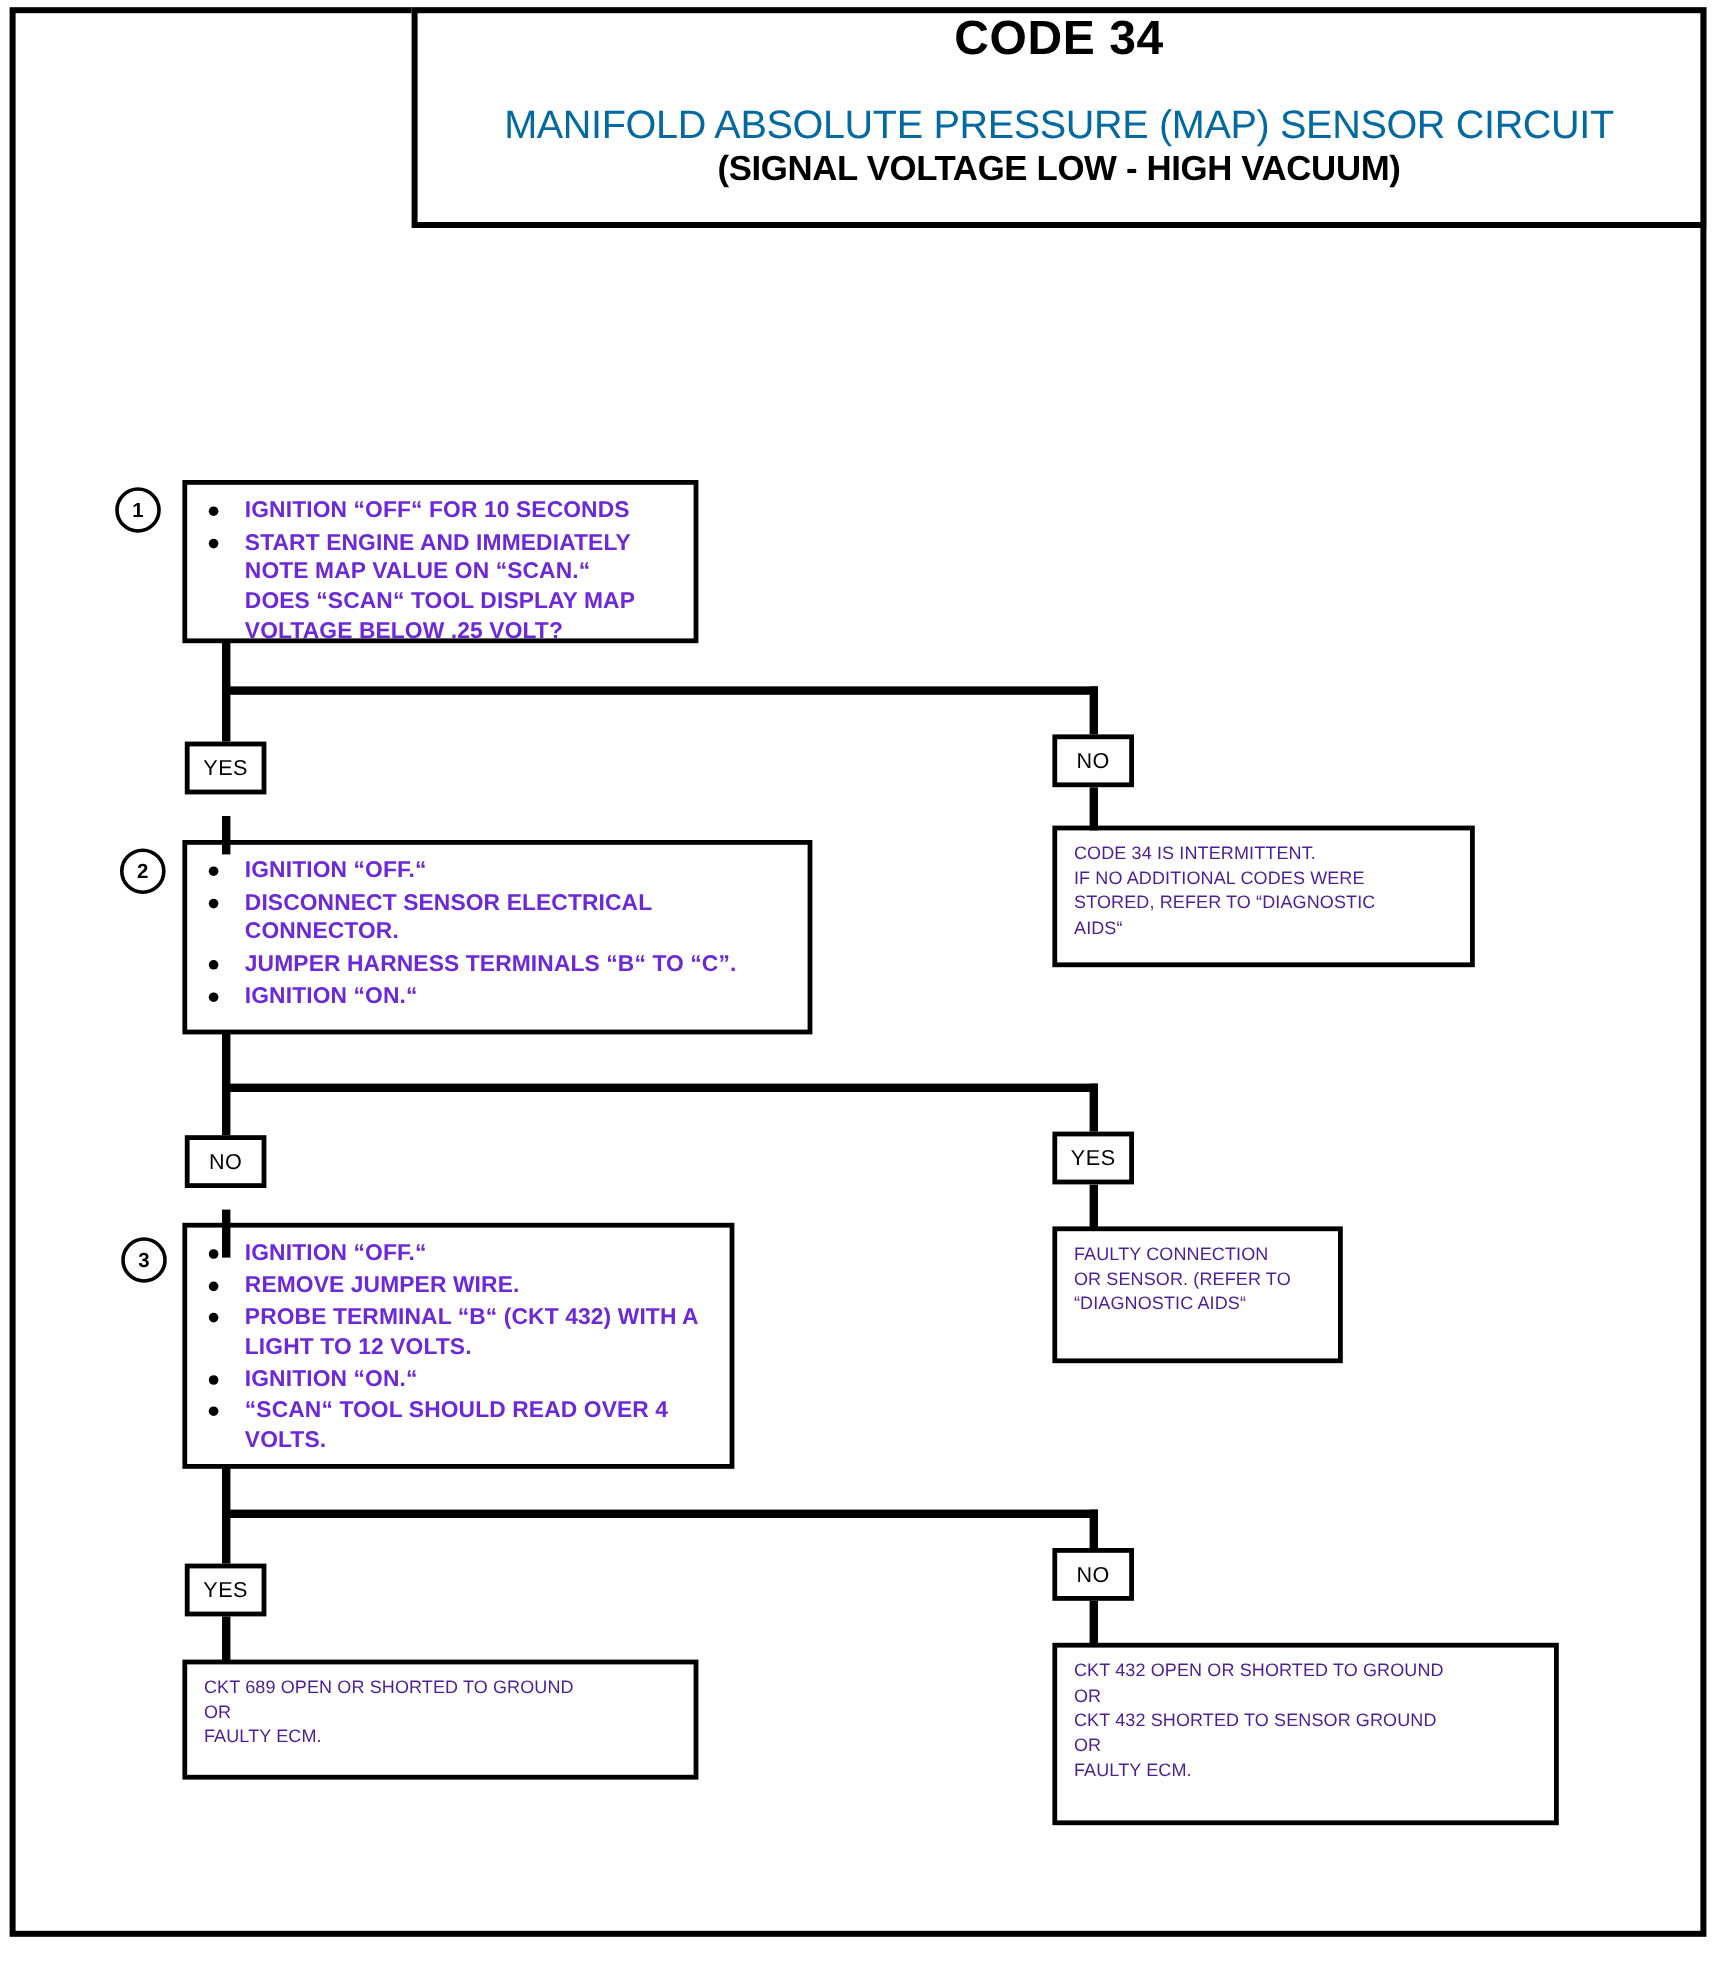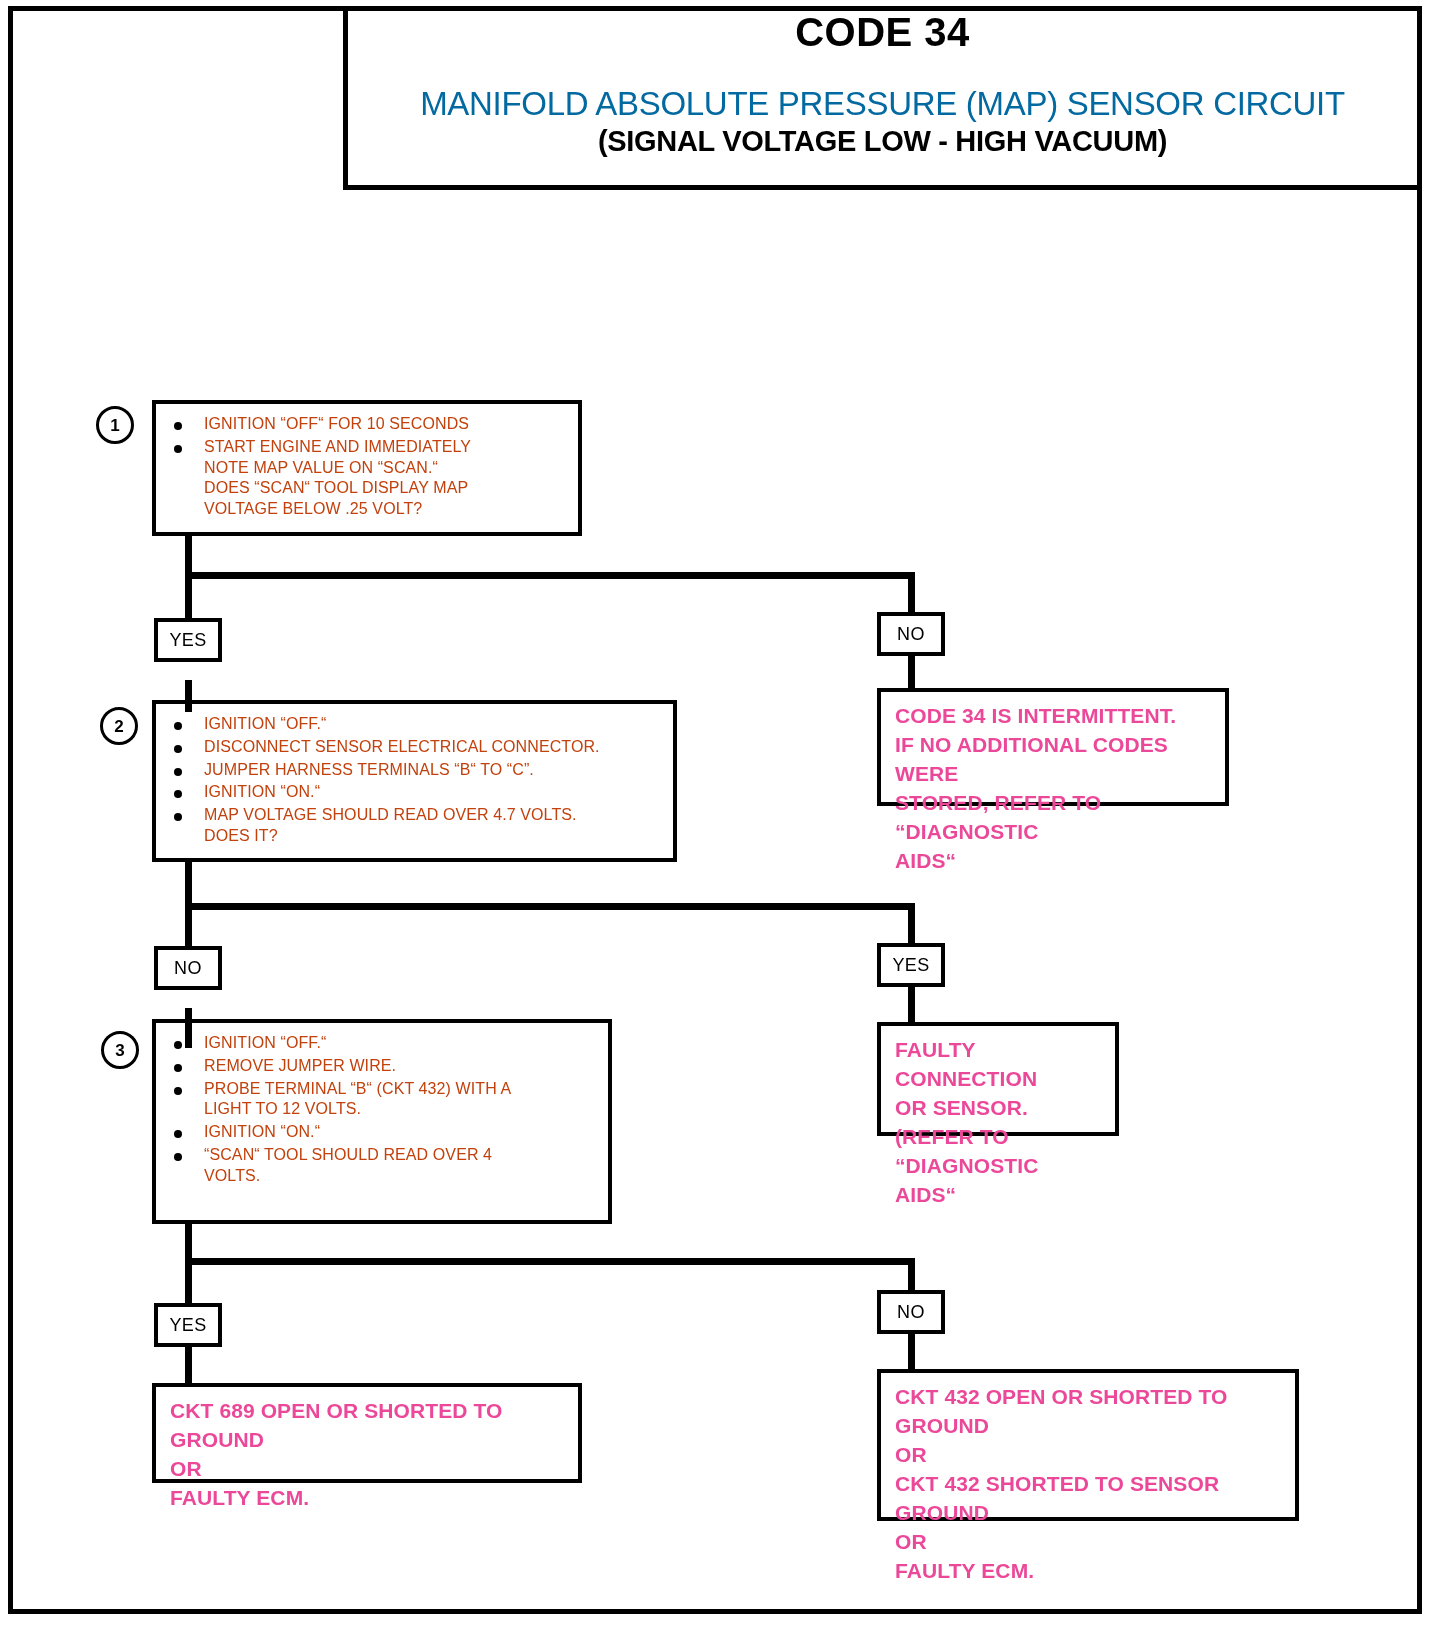--- a/index.html
+++ b/index.html
@@ -87,11 +87,11 @@
     position: relative;
     padding-left: 34px;
     margin: 0 0 2px 0;
-    font-size: 16px;
-    font-weight: normal;
+    font-size: 19px;
+    font-weight: bold;
     letter-spacing: 0.1px;
     line-height: 1.30;
-    color: #c2410c;
+    color: #6d28d9;
     white-space: pre-line;
   }
   ul.steps > li::before {

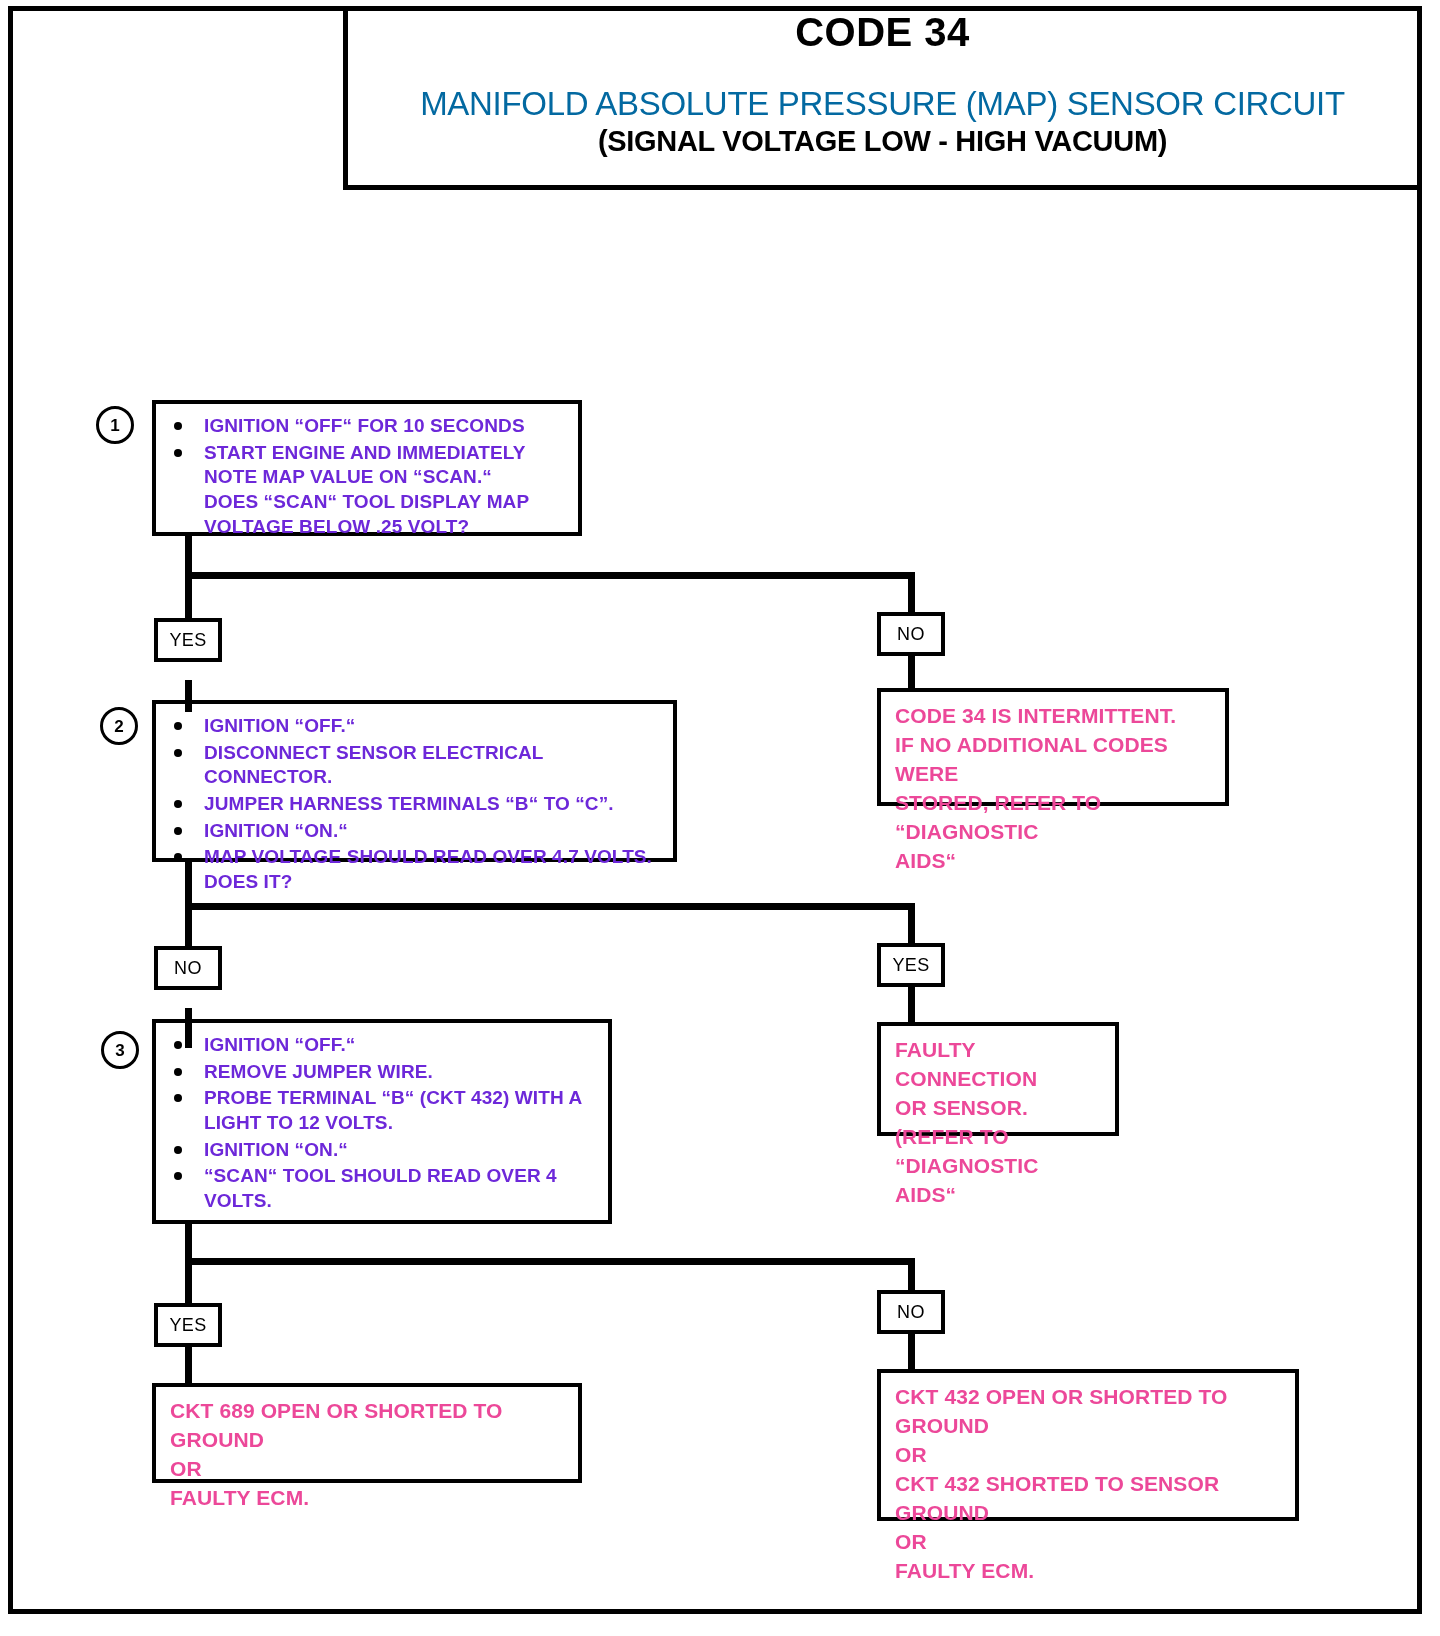--- a/index.html
+++ b/index.html
@@ -107,11 +107,11 @@
 
   
   .result-text {
-    font-size: 21px;
-    font-weight: bold;
+    font-size: 15px;
+    font-weight: normal;
     letter-spacing: 0.1px;
     line-height: 1.38;
-    color: #ec4899;
+    color: #4c1d95;
     white-space: pre-line;
   }
 

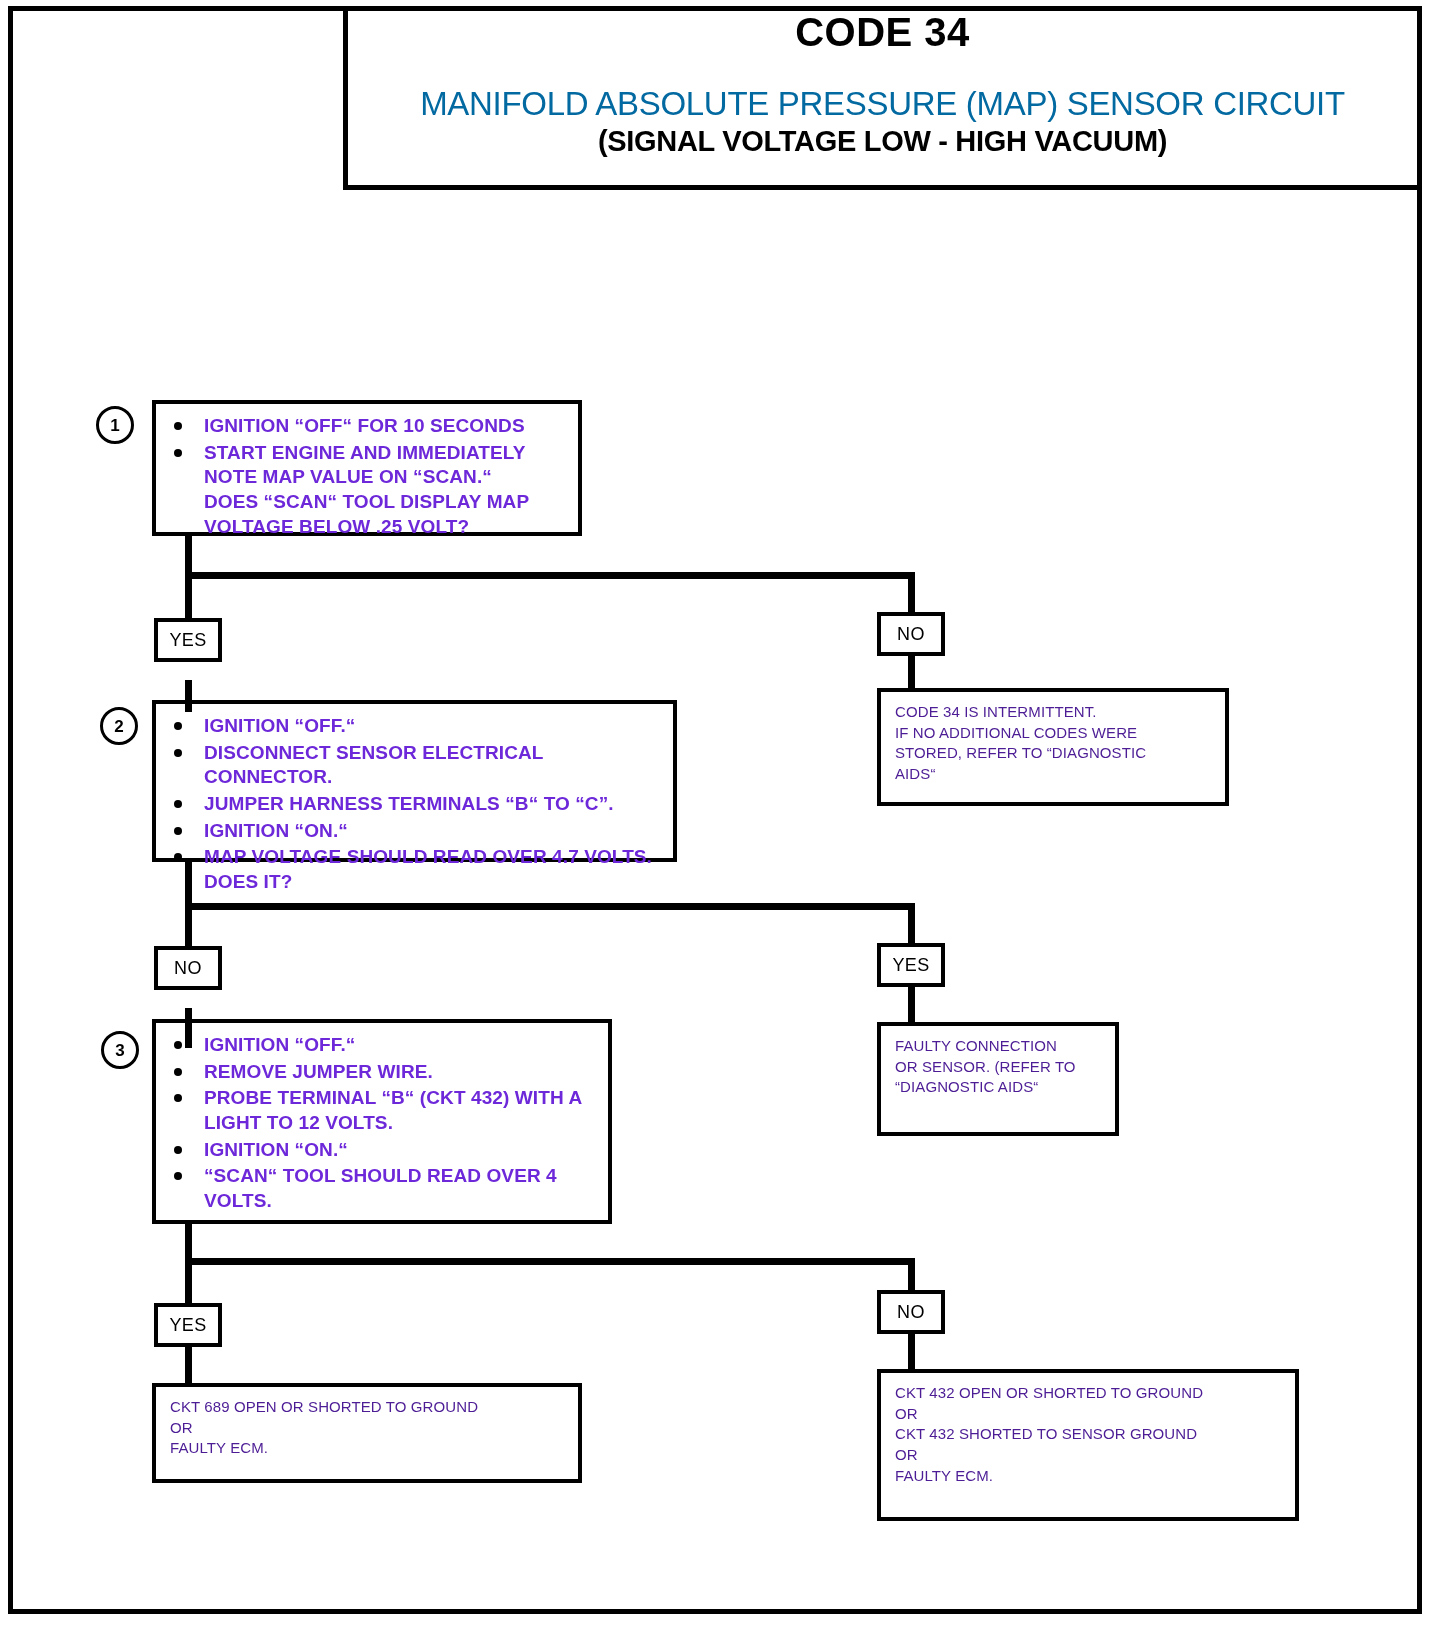--- a/index.html
+++ b/index.html
@@ -230,8 +230,6 @@
         <li>DISCONNECT SENSOR ELECTRICAL CONNECTOR.</li>
         <li>JUMPER HARNESS TERMINALS “B“ TO “C”.</li>
         <li>IGNITION “ON.“</li>
-        <li>MAP VOLTAGE SHOULD READ OVER 4.7 VOLTS.
-DOES IT?</li>
       </ul>
     </div>
   </div>

